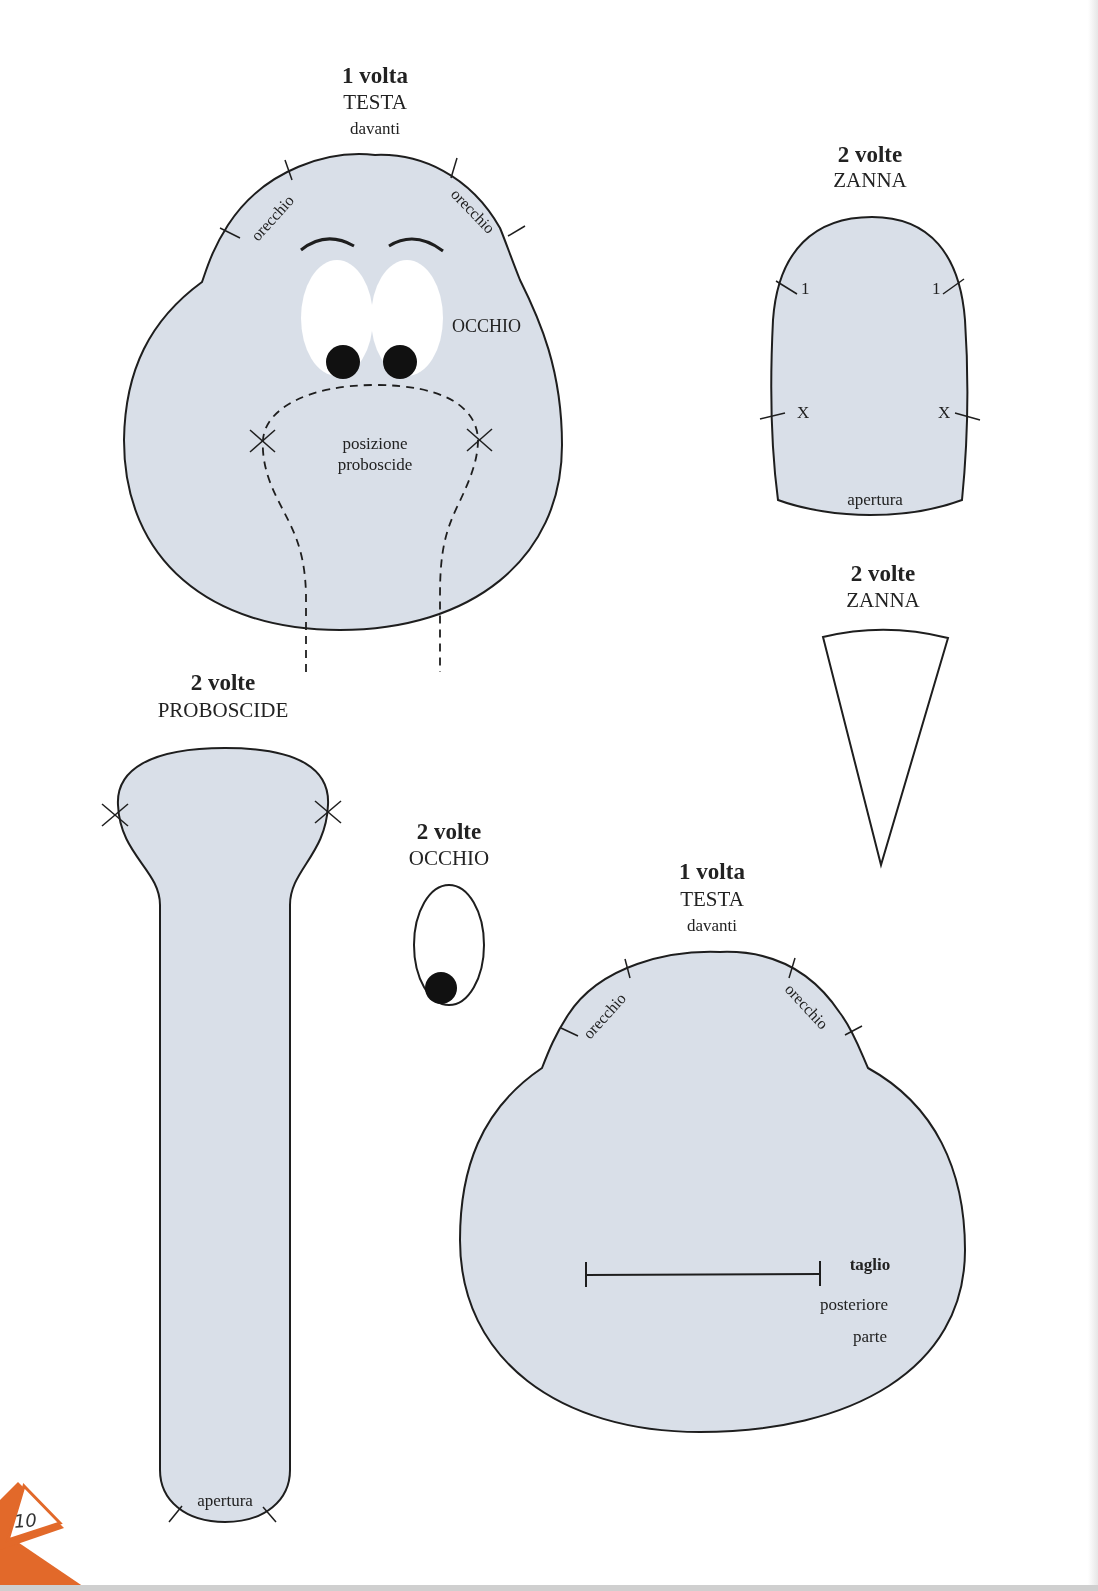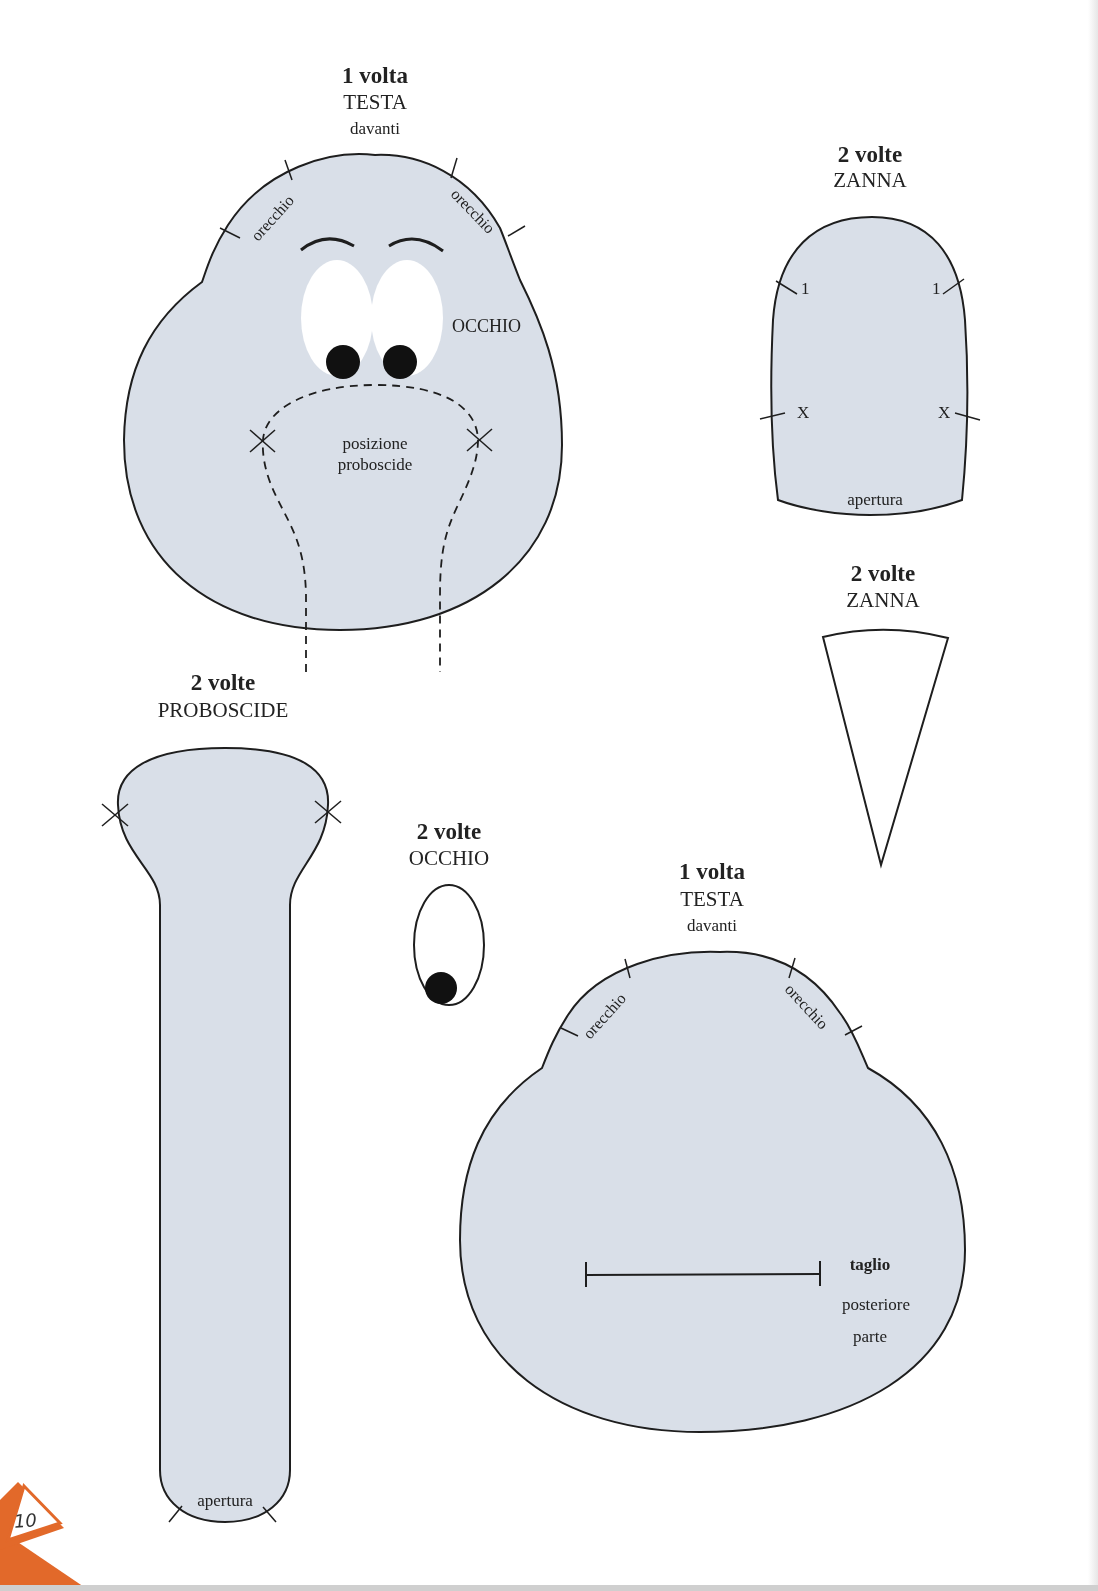--- a/index.html
+++ b/index.html
@@ -129,7 +129,7 @@
 <div class="lbl sub" style="left:657px;top:917px;width:110px;">davanti</div>
 <div class="lbl inner" style="left:815px;top:1256px;width:110px;font-weight:bold;">taglio</div>
 <div class="lbl inner" style="left:815px;top:1328px;width:110px;">parte</div>
-<div class="lbl inner" style="left:821px;top:1296px;width:110px;">posteriore</div>
+<div class="lbl inner" style="left:799px;top:1296px;width:110px;">posteriore</div>
 
 <div class="lbl" style="left:14px;top:1512px;font-family:'DejaVu Sans',sans-serif;font-style:italic;font-size:18px;color:#333;transform:rotate(-4deg);">10</div>
 

